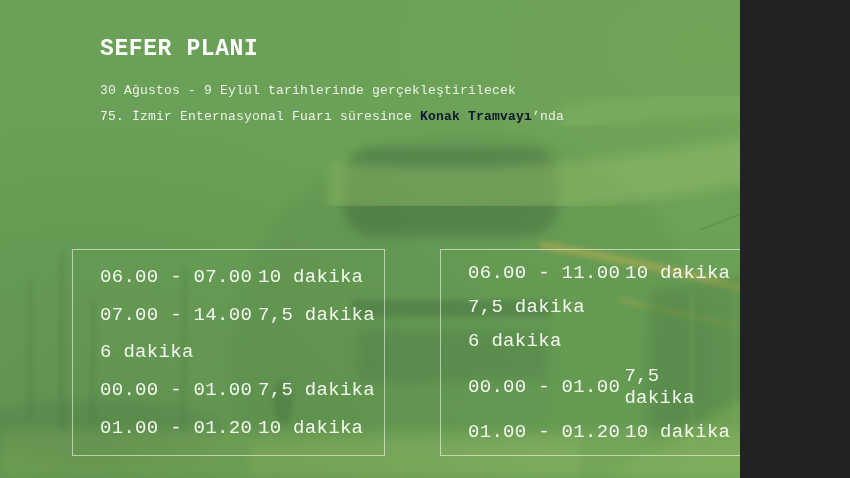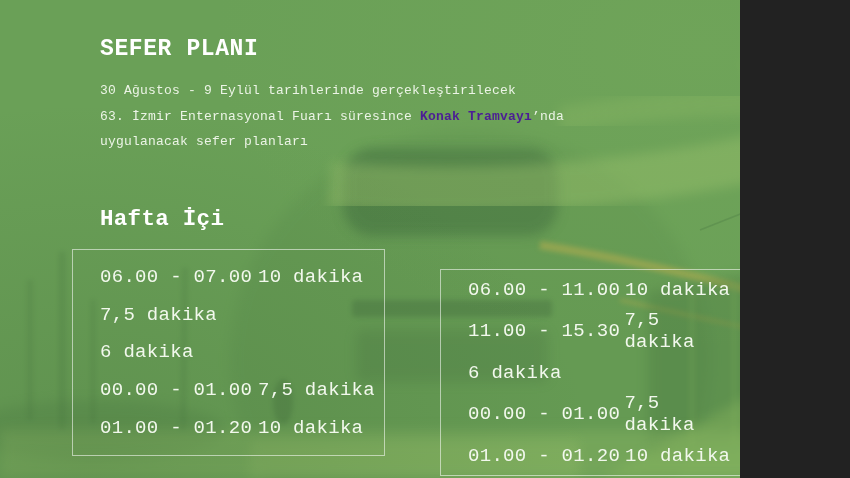--- a/index.html
+++ b/index.html
@@ -119,7 +119,7 @@
 
     <h1 class="page-title">SEFER PLANI</h1>
 
-    <p class="intro"><span>30 Ağustos - 9 Eylül tarihlerinde gerçekleştirilecek</span><br><span>63. İzmir Enternasyonal Fuarı süresince </span><strong>Konak Tramvayı</strong><span>’nda</span><br><span>uygulanacak sefer planları</span></p>
+    <p class="intro"><span>30 Ağustos - 9 Eylül tarihlerinde gerçekleştirilecek</span><br><span>75. İzmir Enternasyonal Fuarı süresince </span><strong>Konak Tramvayı</strong><span>’nda</span><br><span>uygulanacak sefer planları</span></p>
 
     <h2 class="col-title weekday">Hafta İçi</h2>
 

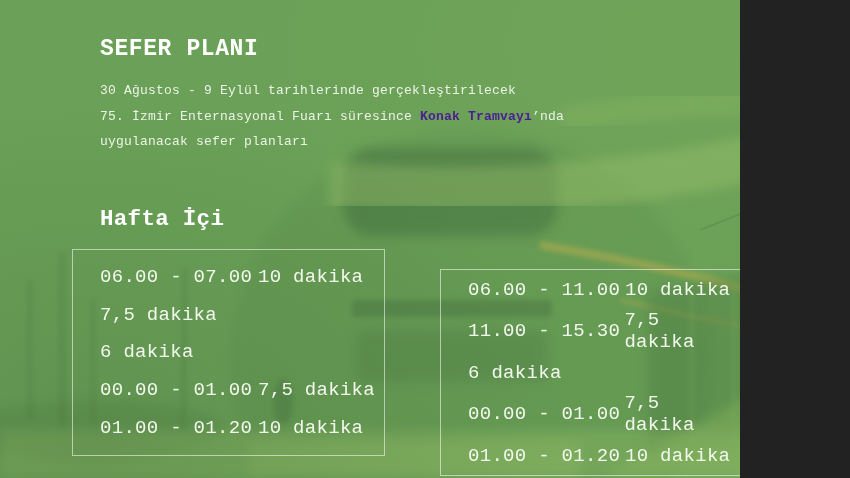--- a/index.html
+++ b/index.html
@@ -31,7 +31,7 @@
     font-size: 13px; line-height: 25.5px;
     color: #ecf4e6; margin: 0; letter-spacing: 0.2px;
   }
-  .intro strong { color: #4c1d95; font-weight: bold; }
+  .intro strong { color: #0f172a; font-weight: bold; }
 
   .col-title {
     position: absolute; top: 206px;

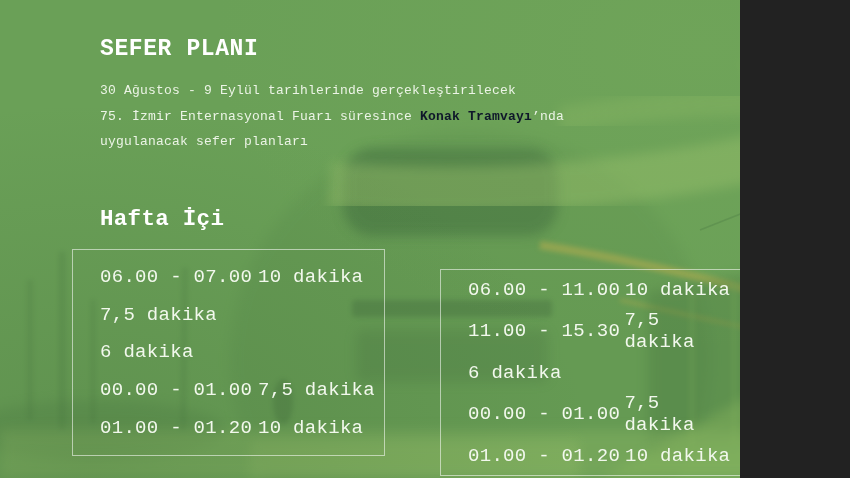--- a/index.html
+++ b/index.html
@@ -119,7 +119,7 @@
 
     <h1 class="page-title">SEFER PLANI</h1>
 
-    <p class="intro"><span>30 Ağustos - 9 Eylül tarihlerinde gerçekleştirilecek</span><br><span>75. İzmir Enternasyonal Fuarı süresince </span><strong>Konak Tramvayı</strong><span>’nda</span><br><span>uygulanacak sefer planları</span></p>
+    <p class="intro"><span>30 Ağustos - 9 Eylül tarihlerinde gerçekleştirilecek</span><br><span>75. İzmir Enternasyonal Fuarı süresince </span><strong>Konak Tramvayı</strong><span>’nda</span><br></p>
 
     <h2 class="col-title weekday">Hafta İçi</h2>
 

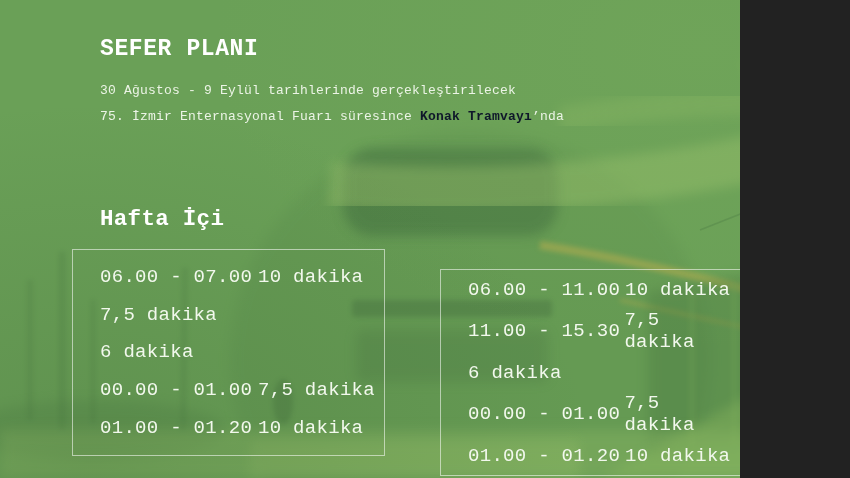--- a/index.html
+++ b/index.html
@@ -121,7 +121,6 @@
 
     <p class="intro"><span>30 Ağustos - 9 Eylül tarihlerinde gerçekleştirilecek</span><br><span>75. İzmir Enternasyonal Fuarı süresince </span><strong>Konak Tramvayı</strong><span>’nda</span><br></p>
 
-    <h2 class="col-title weekday">Hafta İçi</h2>
 
     <div class="sched-box weekday">
       <div class="row">

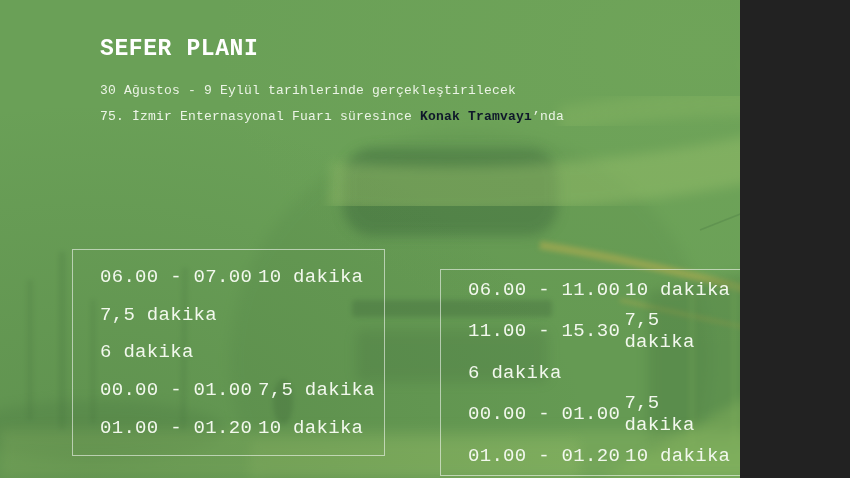--- a/index.html
+++ b/index.html
@@ -49,7 +49,7 @@
     padding-left: 27px; padding-right: 8px;
   }
   .sched-box.weekday { left: 72px;  width: 313px; }
-  .sched-box.weekend { left: 440px; width: 310px; margin-top: 20px; }
+  .sched-box.weekend { left: 440px; width: 310px; }
 
   .row { display: flex; align-items: center; font-size: 19px; color: #f2f8ed; letter-spacing: 0.3px; }
   .row .time { display: inline-block; width: 158px; }

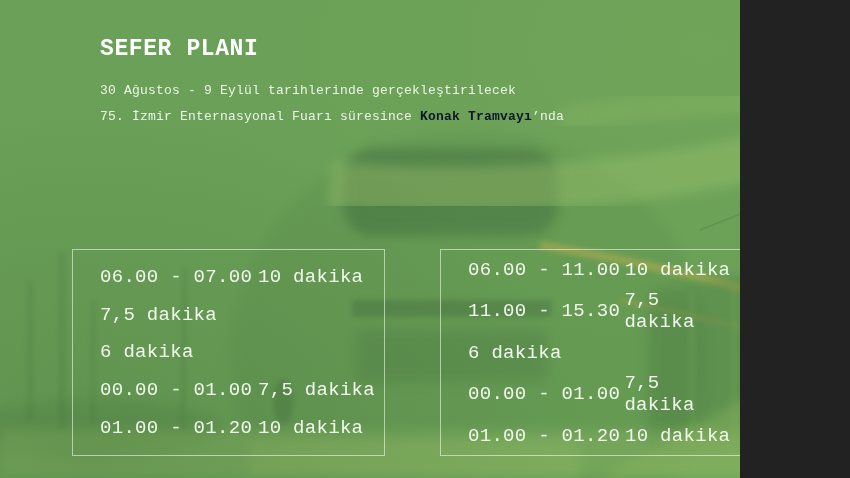--- a/index.html
+++ b/index.html
@@ -128,6 +128,7 @@
         <span class="interval">10 dakika</span>
       </div>
       <div class="row">
+        <span class="time">07.00 - 14.00</span>
         <span class="interval">7,5 dakika</span>
       </div>
       <div class="row">

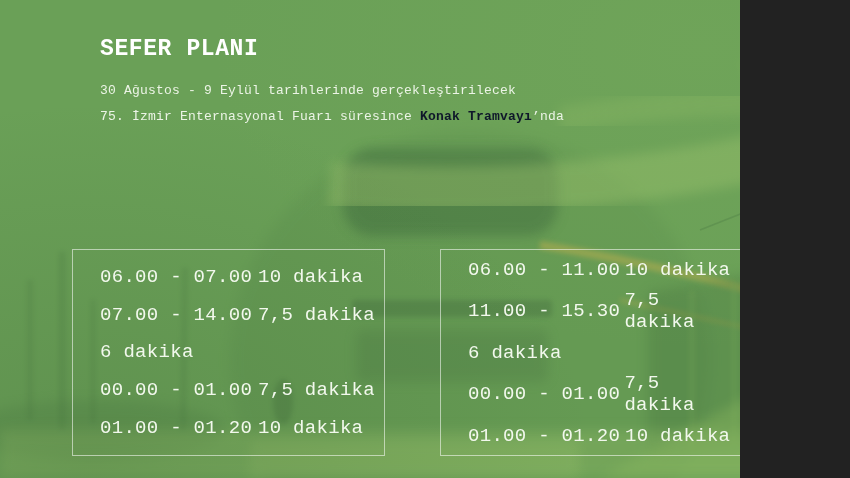--- a/index.html
+++ b/index.html
@@ -150,7 +150,6 @@
         <span class="interval">10 dakika</span>
       </div>
       <div class="row">
-        <span class="time">11.00 - 15.30</span>
         <span class="interval">7,5 dakika</span>
       </div>
       <div class="row">

